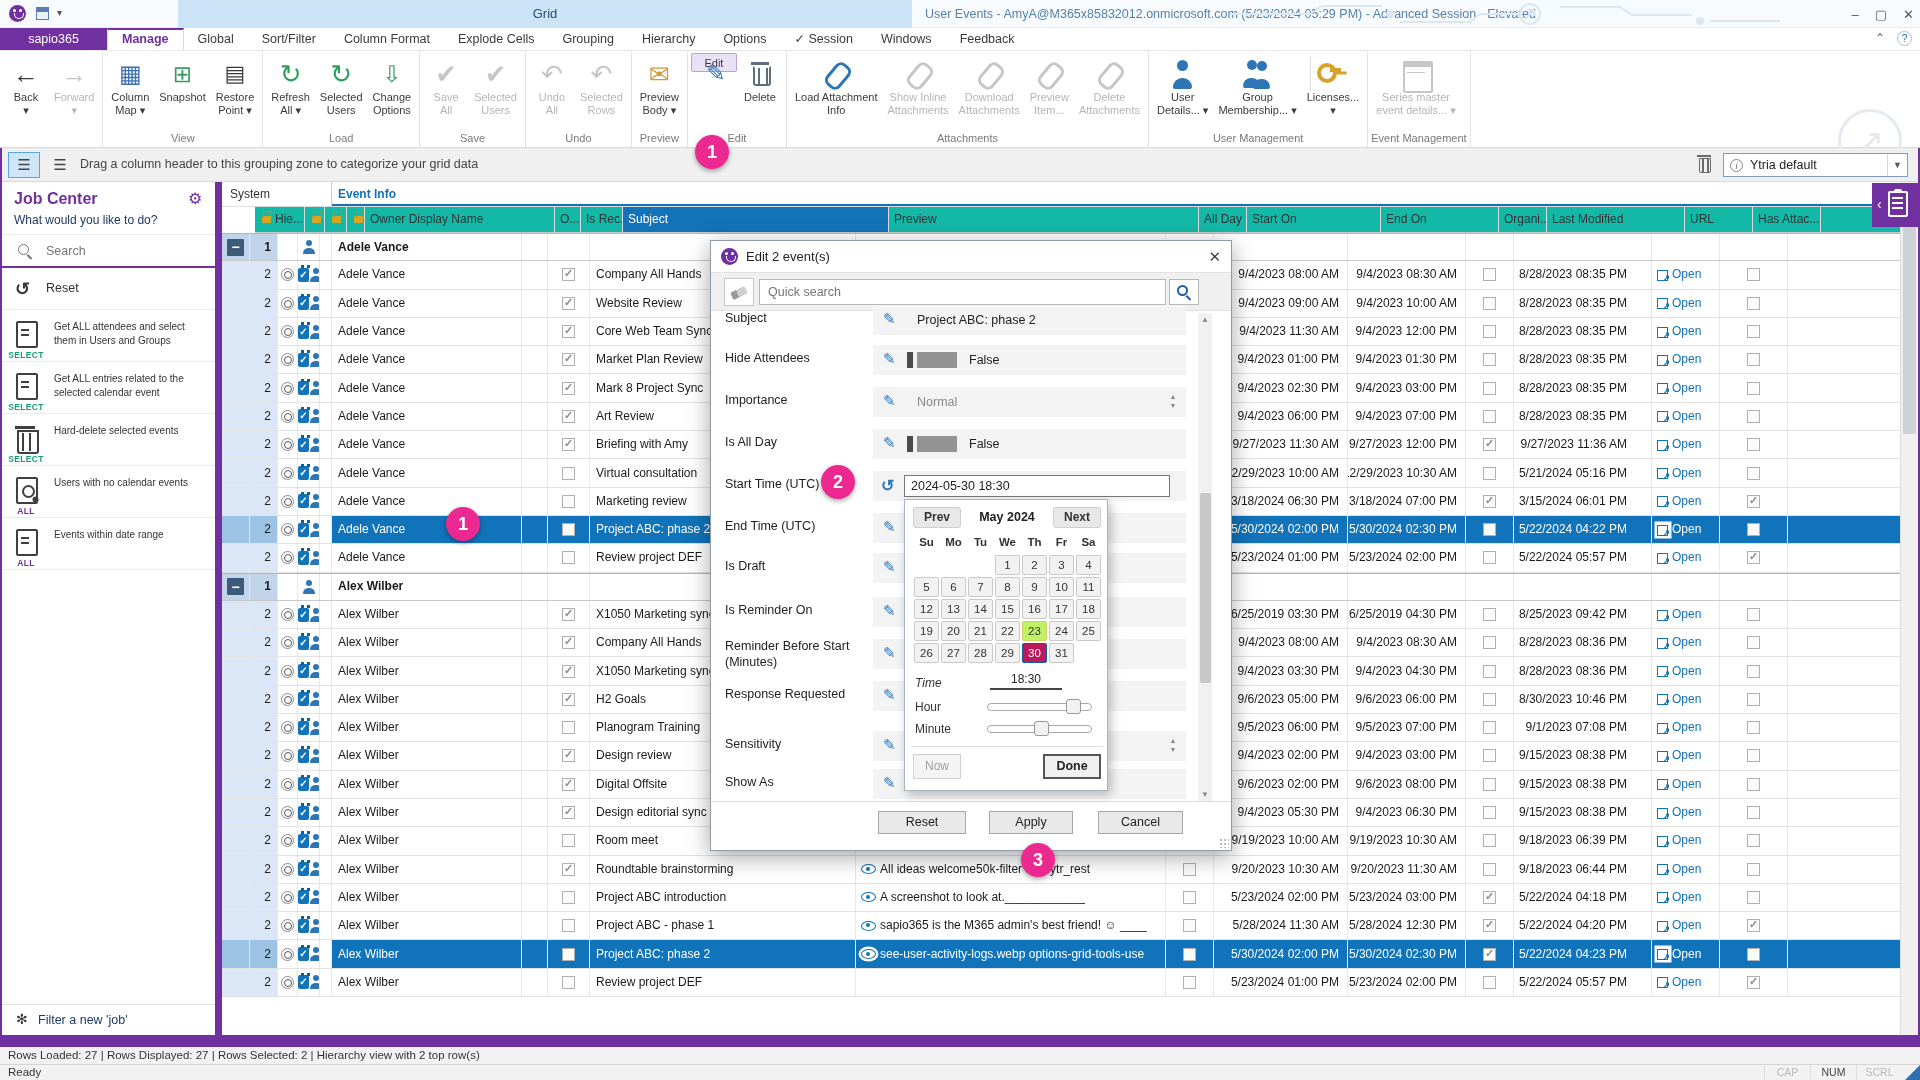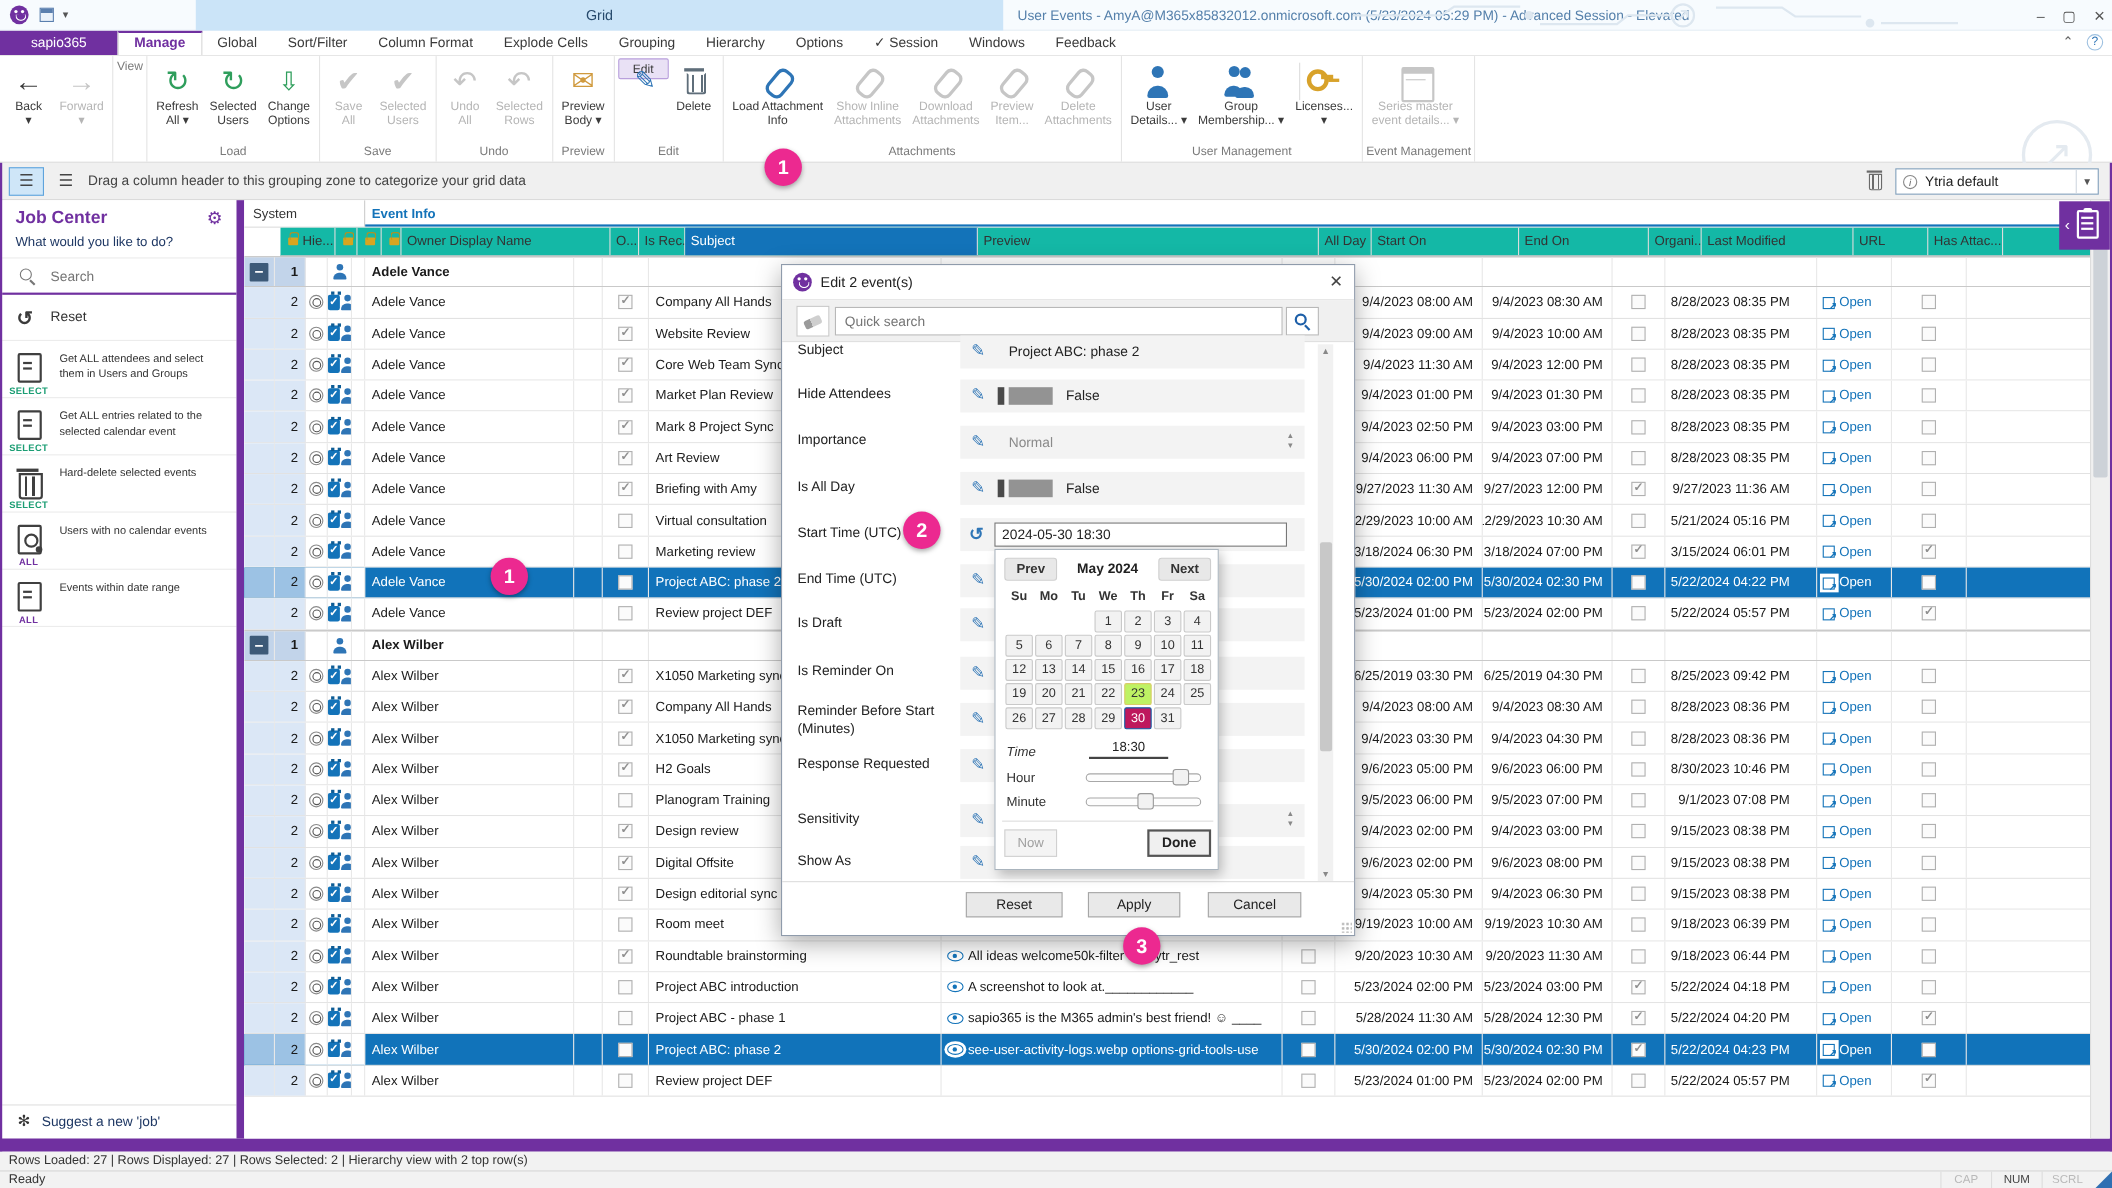--- a/index.html
+++ b/index.html
@@ -311,6 +311,24 @@
     <div class="rglabel"></div>
   </div>
   <div class="rgroup">
+    <div class="ritems">
+
+    <div class="rbtn">
+          <span class="ricon colmap"></span>
+          <span class="rl">Column</span>
+          <span class="rl">Map ▾</span>
+        </div>
+        <div class="rbtn">
+          <span class="ricon snapshot"></span>
+          <span class="rl">Snapshot</span>
+          <span class="rl"> </span>
+        </div>
+        <div class="rbtn">
+          <span class="ricon restore"></span>
+          <span class="rl">Restore</span>
+          <span class="rl">Point ▾</span>
+        </div>
+      </div>
     <div class="rglabel">View</div>
   </div>
   <div class="rgroup">

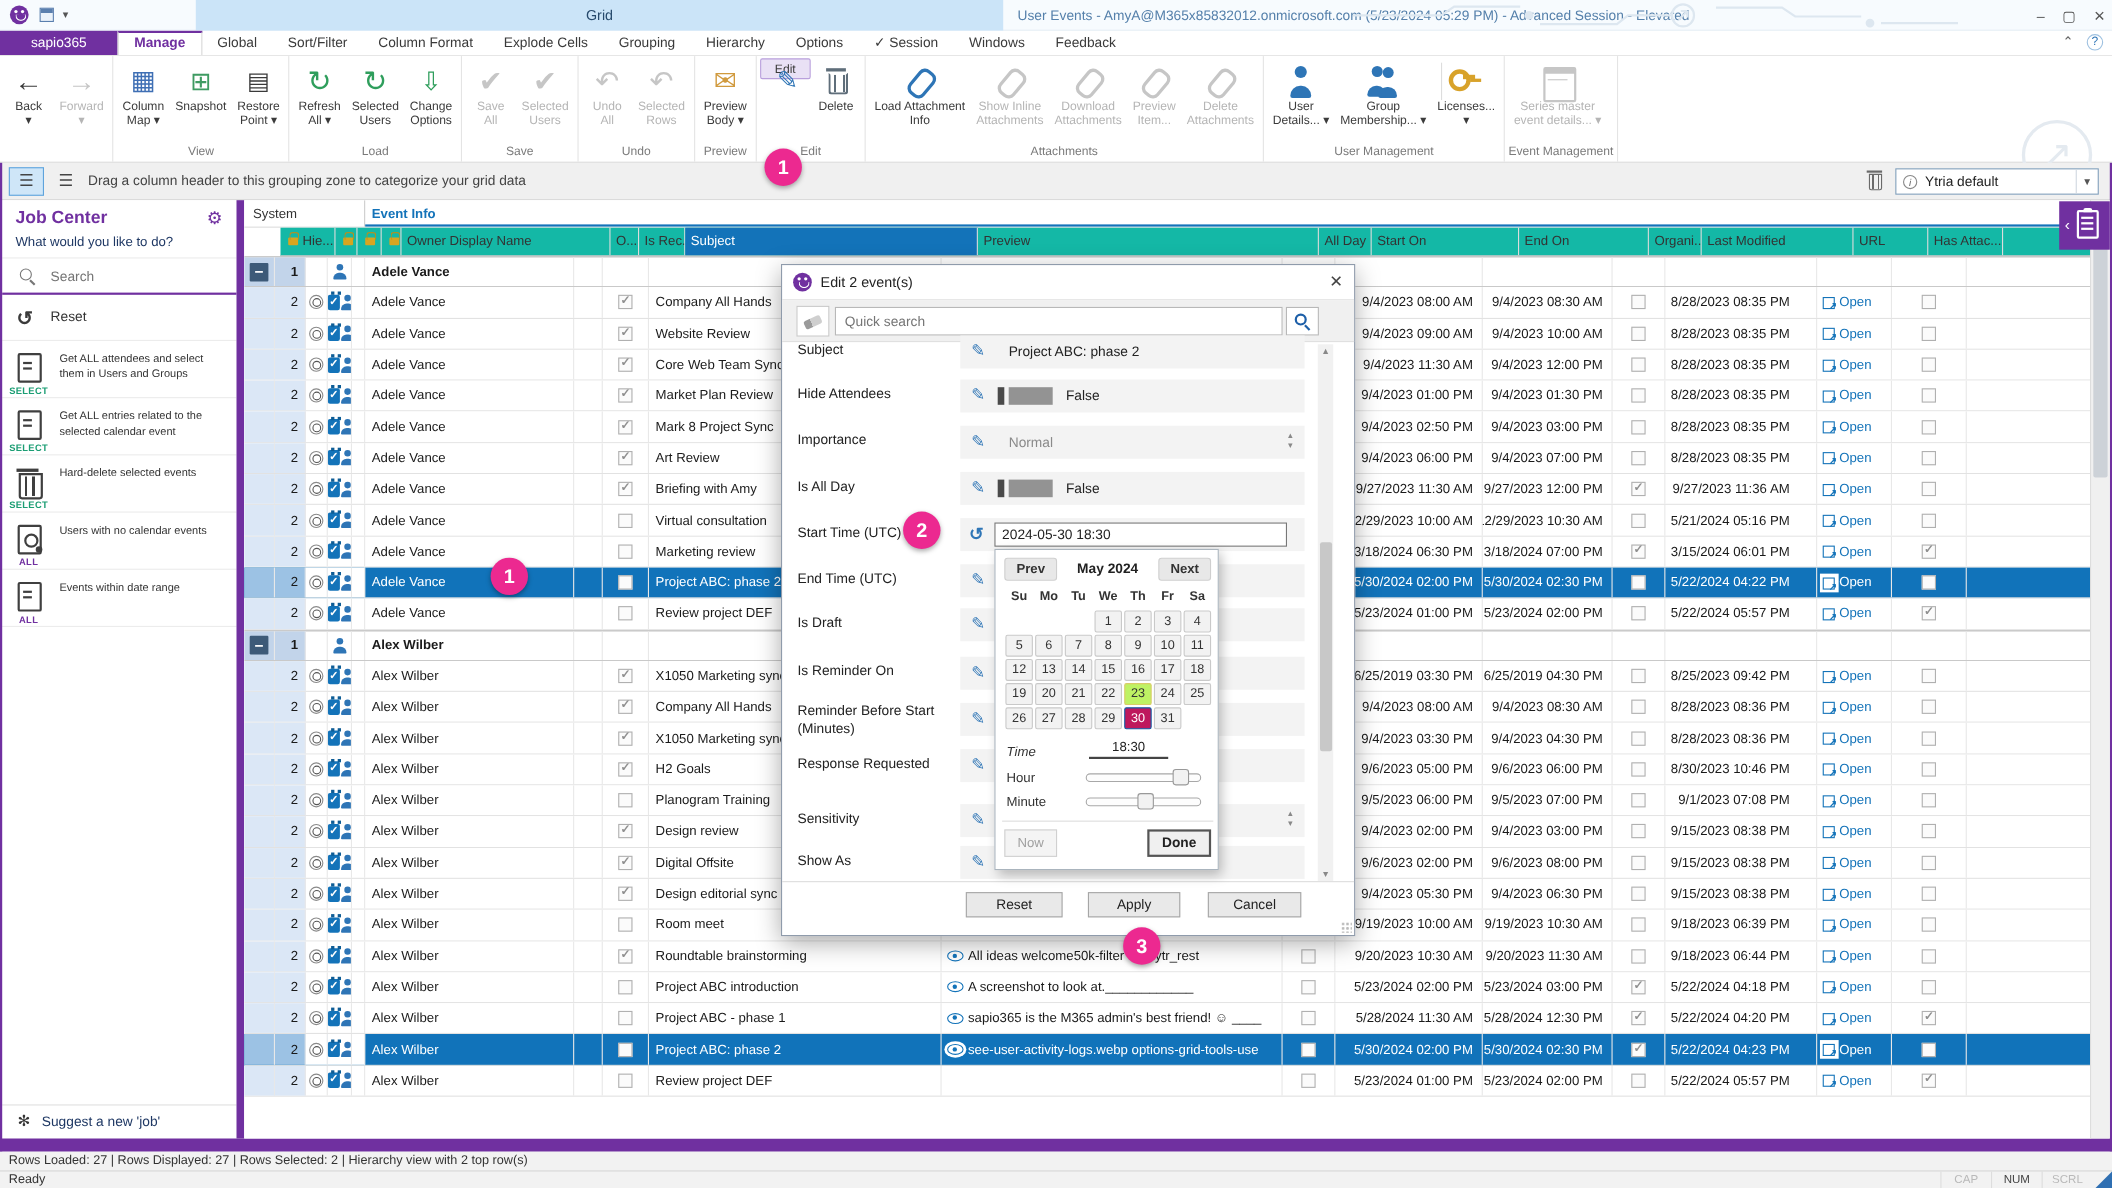--- a/index.html
+++ b/index.html
@@ -778,7 +778,7 @@
         <div class="c c-allday">
           <span class="cb only-e"></span>
         </div>
-        <div class="c c-start">9/4/2023 02:50 PM</div>
+        <div class="c c-start">9/4/2023 02:30 PM</div>
         <div class="c c-end">9/4/2023 03:00 PM</div>
         <div class="c c-org">
           <span class="cb only-e"></span>

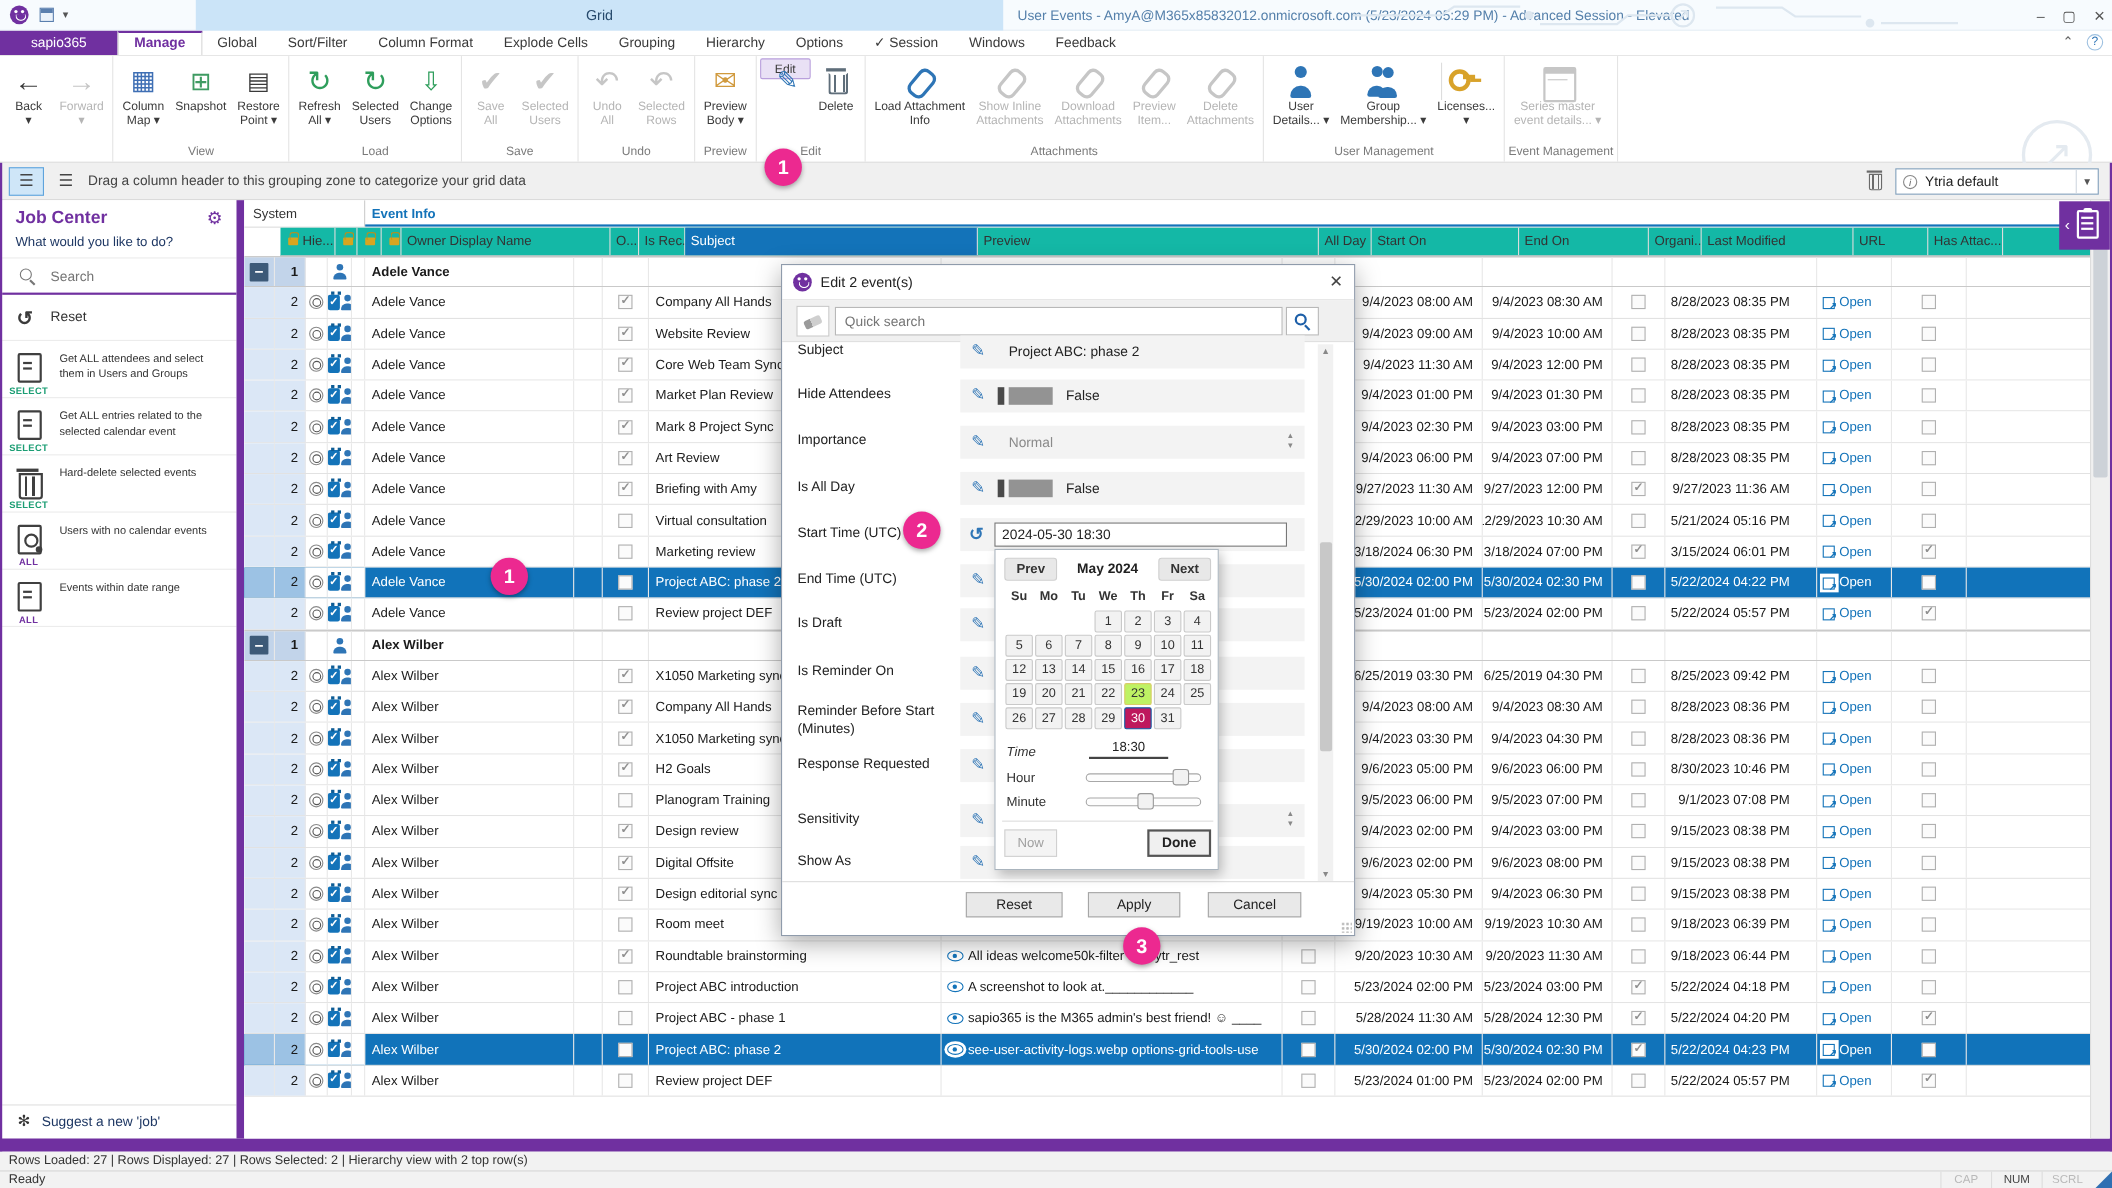--- a/index.html
+++ b/index.html
@@ -531,7 +531,7 @@
     </div>
   <div class="sb-suggest">
     <span class="sb-suggest-ico">✻</span>
-    <span class="sb-suggest-label">Suggest a new 'job'</span>
+    <span class="sb-suggest-label">Filter a new 'job'</span>
   </div>
 </div>
 

